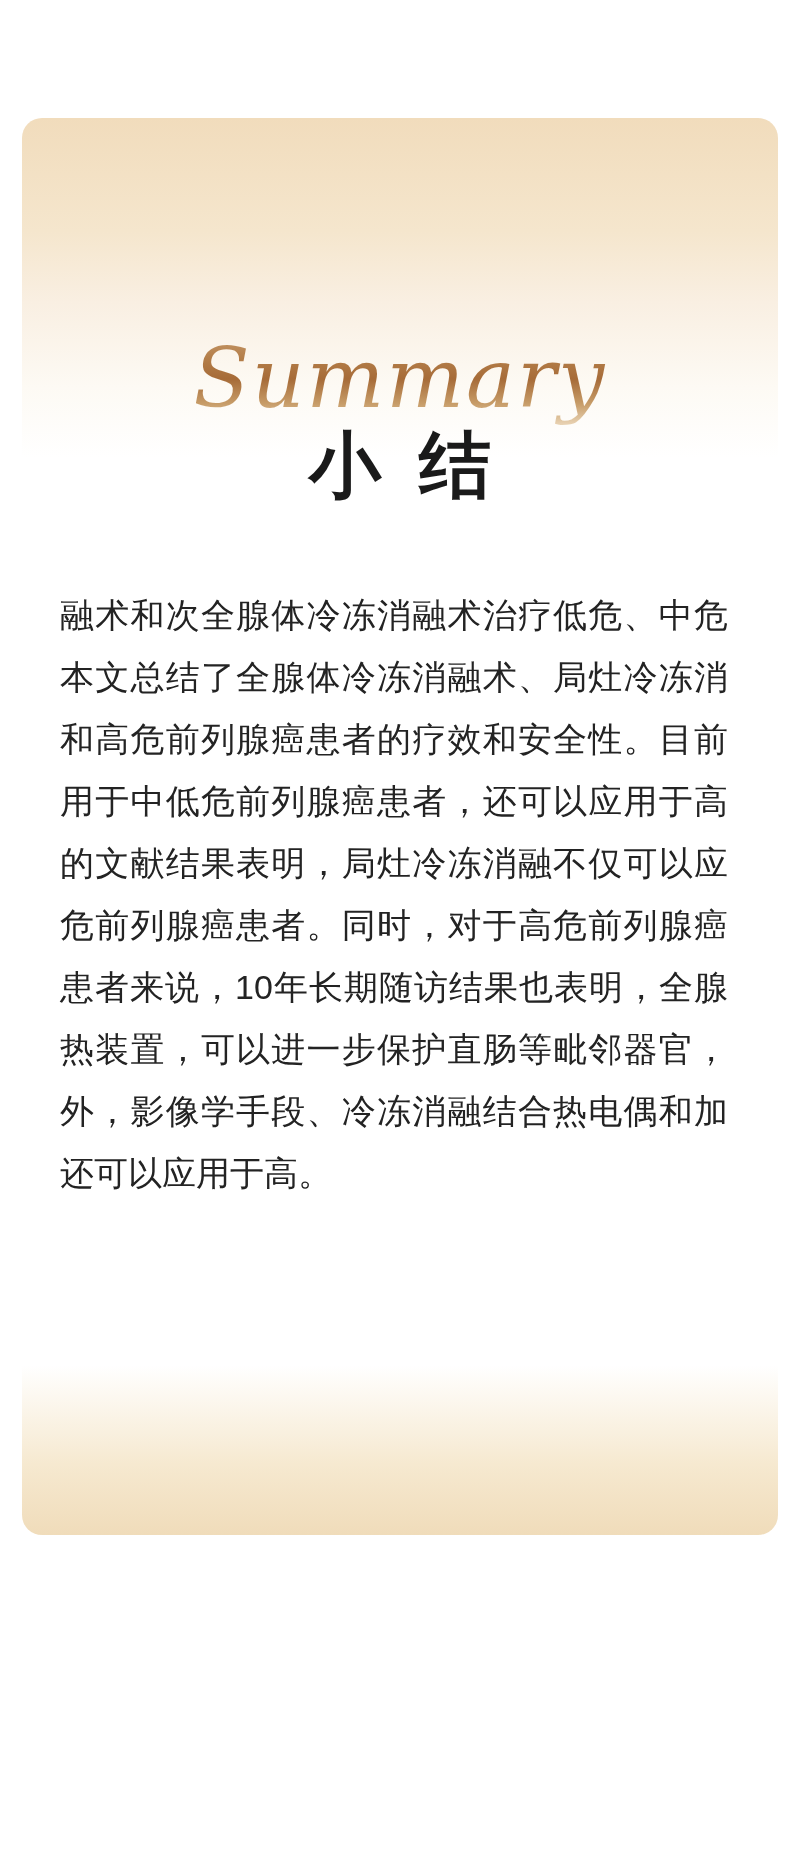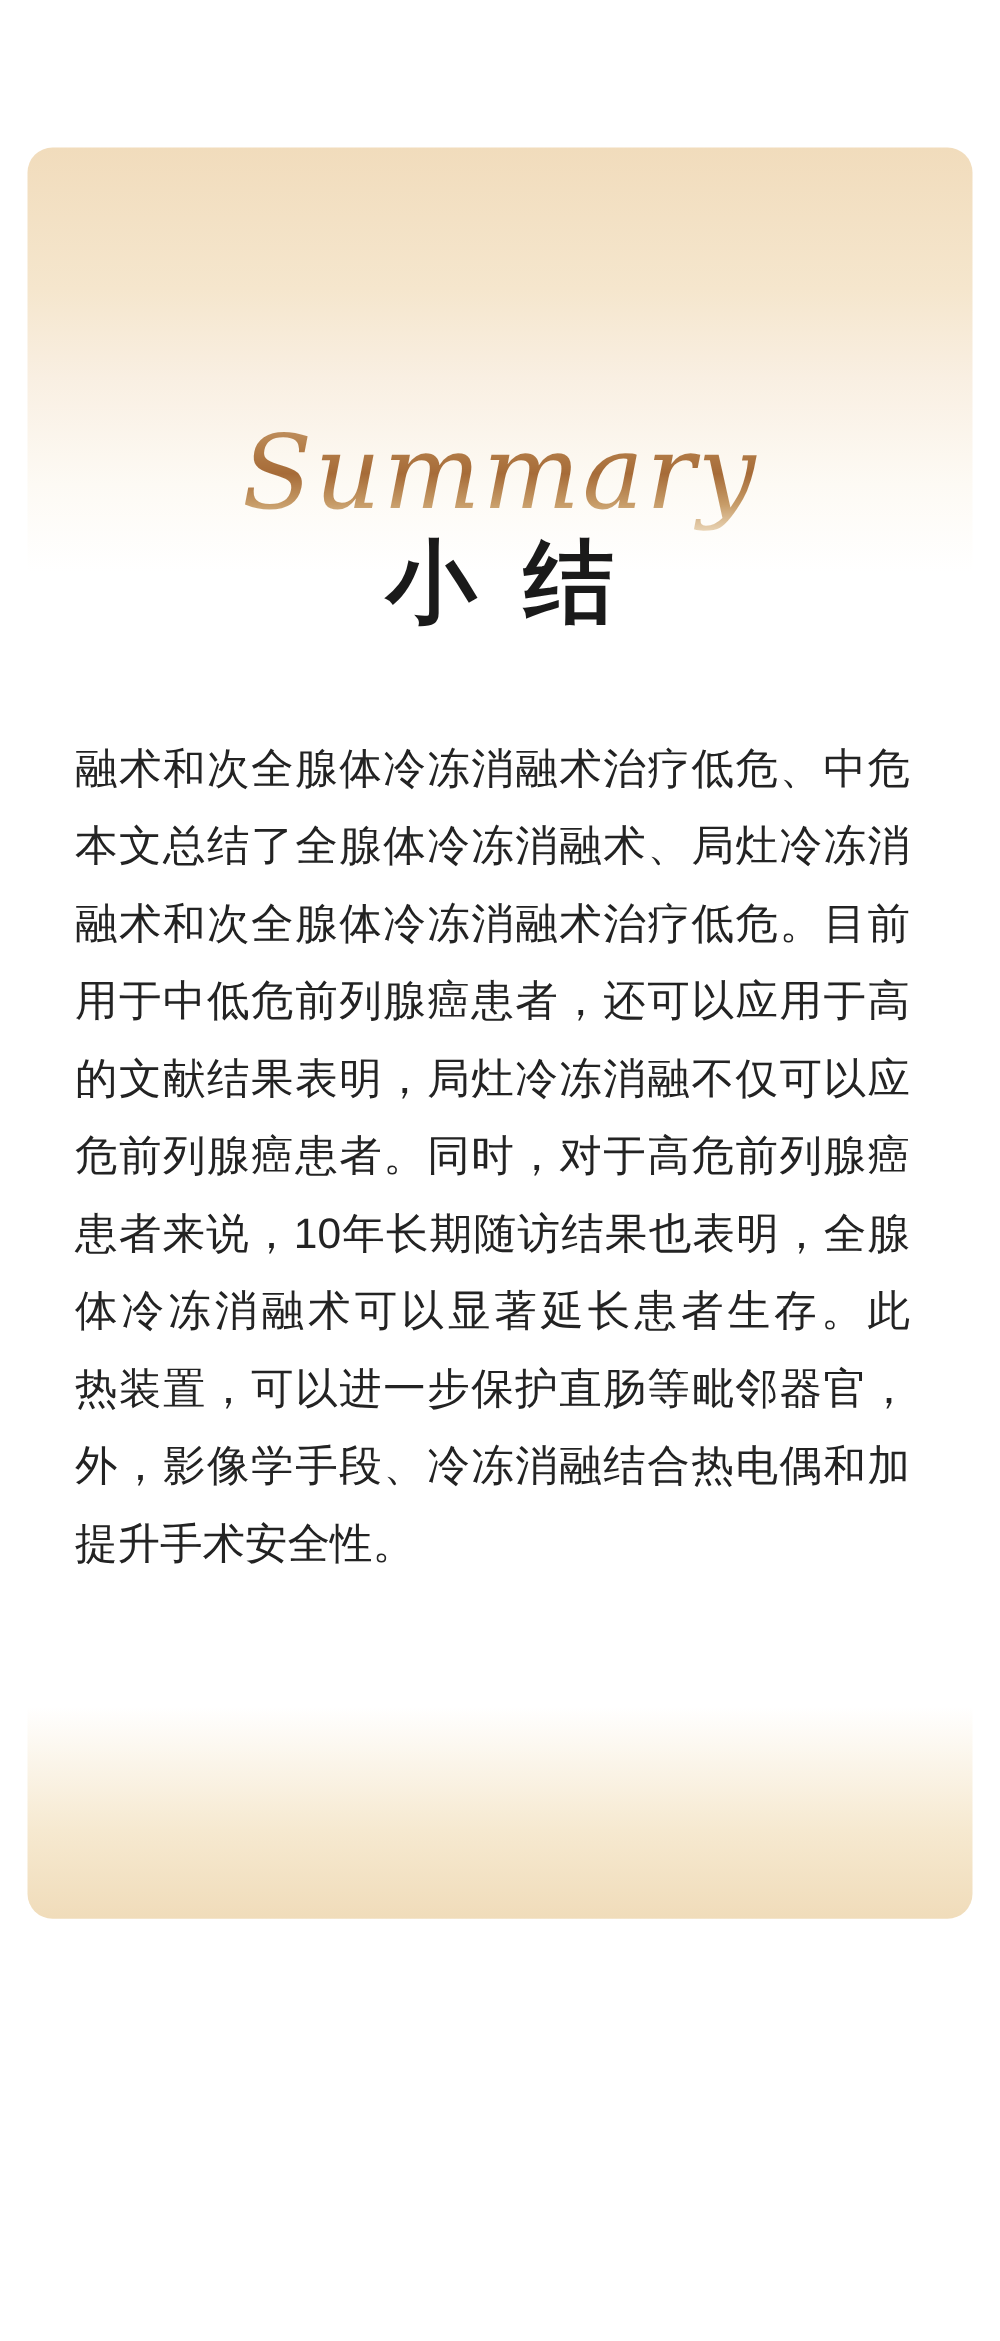--- a/index.html
+++ b/index.html
@@ -123,7 +123,7 @@
     <div class="paragraph">
       <div class="line jline">融术和次全腺体冷冻消融术治疗低危、中危</div>
       <div class="line jline">本文总结了全腺体冷冻消融术、局灶冷冻消</div>
-      <div class="line jline">融术和次全腺体冷冻消融术治疗低危。目前</div>
+      <div class="line jline">和高危前列腺癌患者的疗效和安全性。目前</div>
       <div class="line jline">用于中低危前列腺癌患者，还可以应用于高</div>
       <div class="line jline">的文献结果表明，局灶冷冻消融不仅可以应</div>
       <div class="line jline">危前列腺癌患者。同时，对于高危前列腺癌</div>

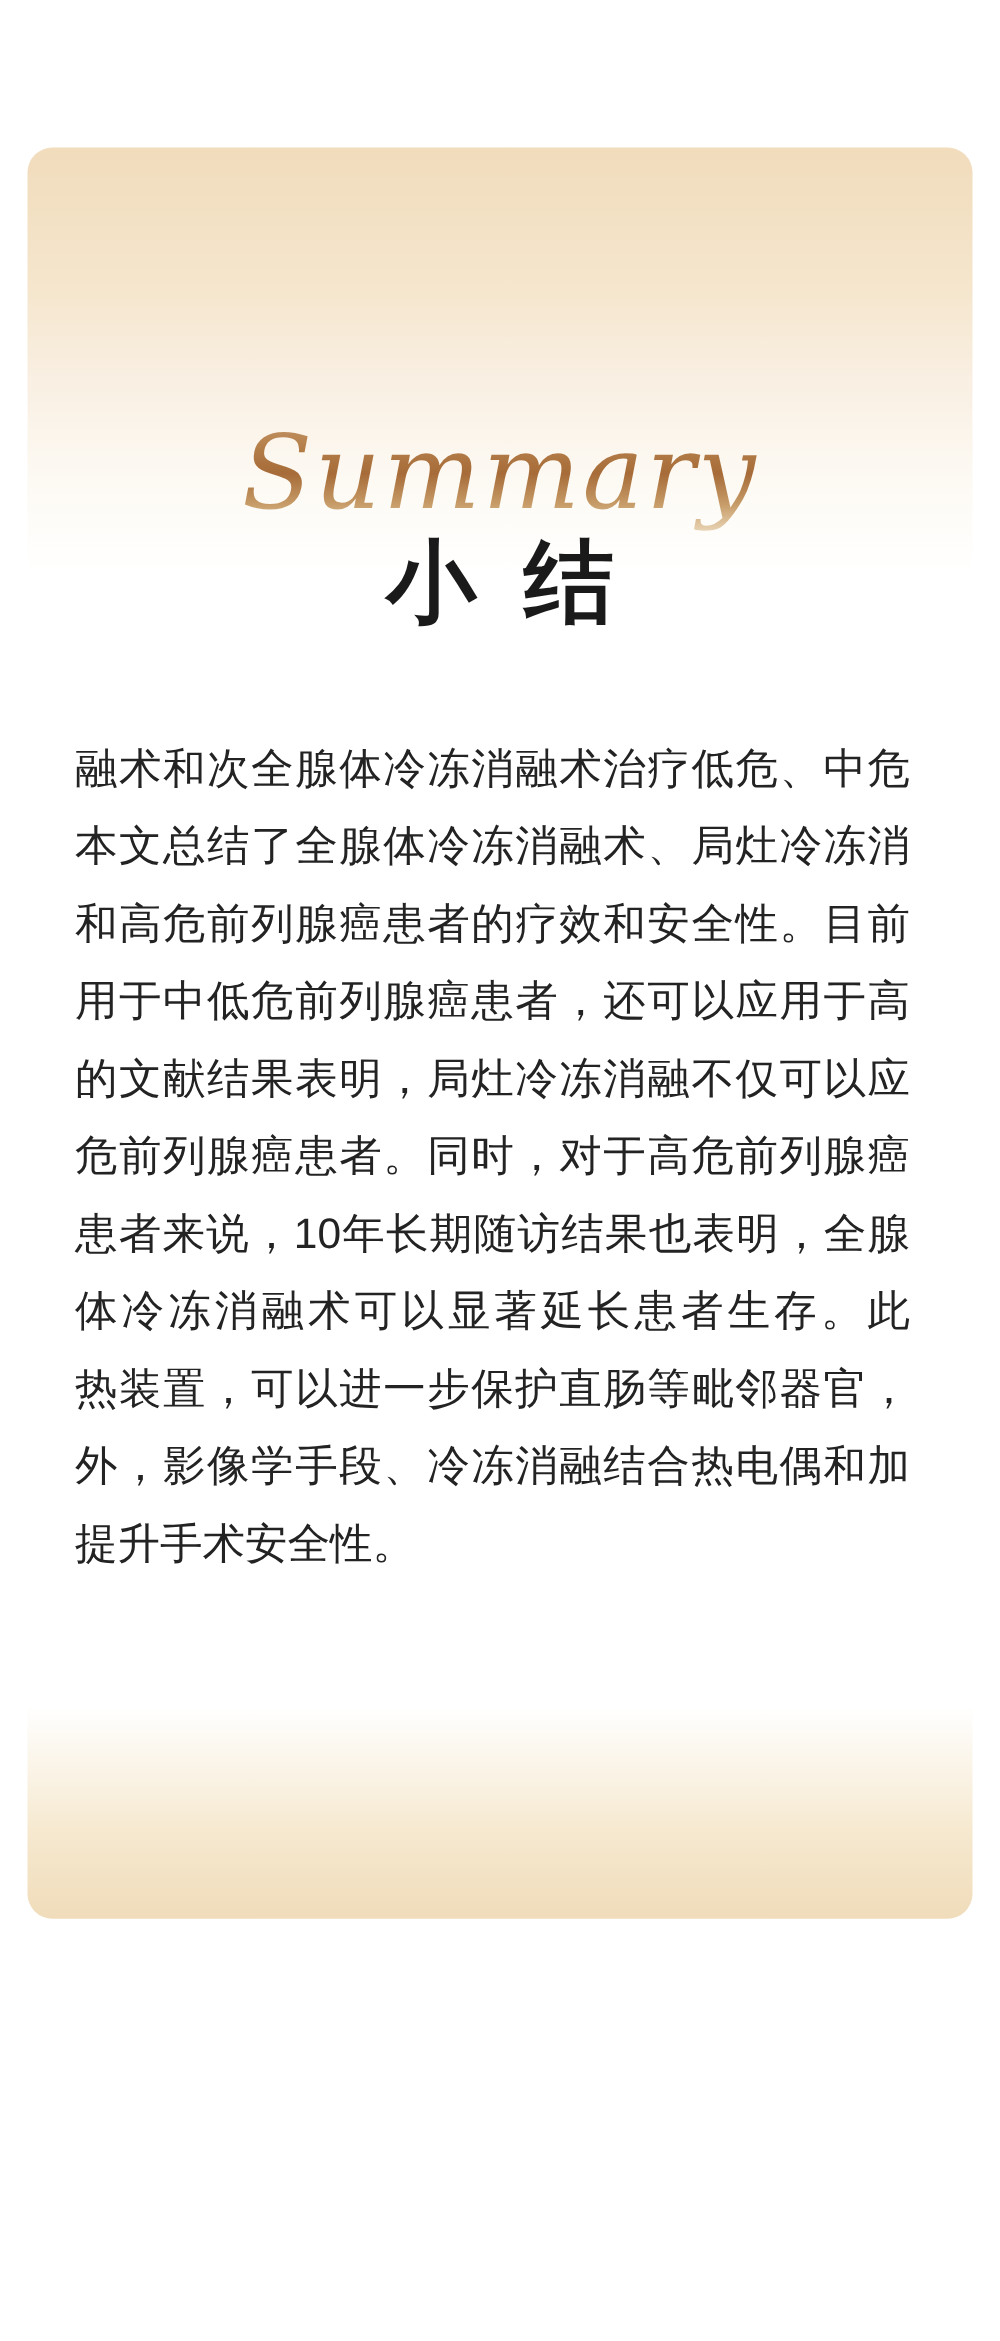--- a/index.html
+++ b/index.html
@@ -128,7 +128,6 @@
       <div class="line jline">的文献结果表明，局灶冷冻消融不仅可以应</div>
       <div class="line jline">危前列腺癌患者。同时，对于高危前列腺癌</div>
       <div class="line jline">患者来说，10年长期随访结果也表明，全腺</div>
-      <div class="line jline">体冷冻消融术可以显著延长患者生存。此</div>
       <div class="line jline">热装置，可以进一步保护直肠等毗邻器官，</div>
       <div class="line jline">外，影像学手段、冷冻消融结合热电偶和加</div>
       <div class="line last">提升手术安全性。</div>

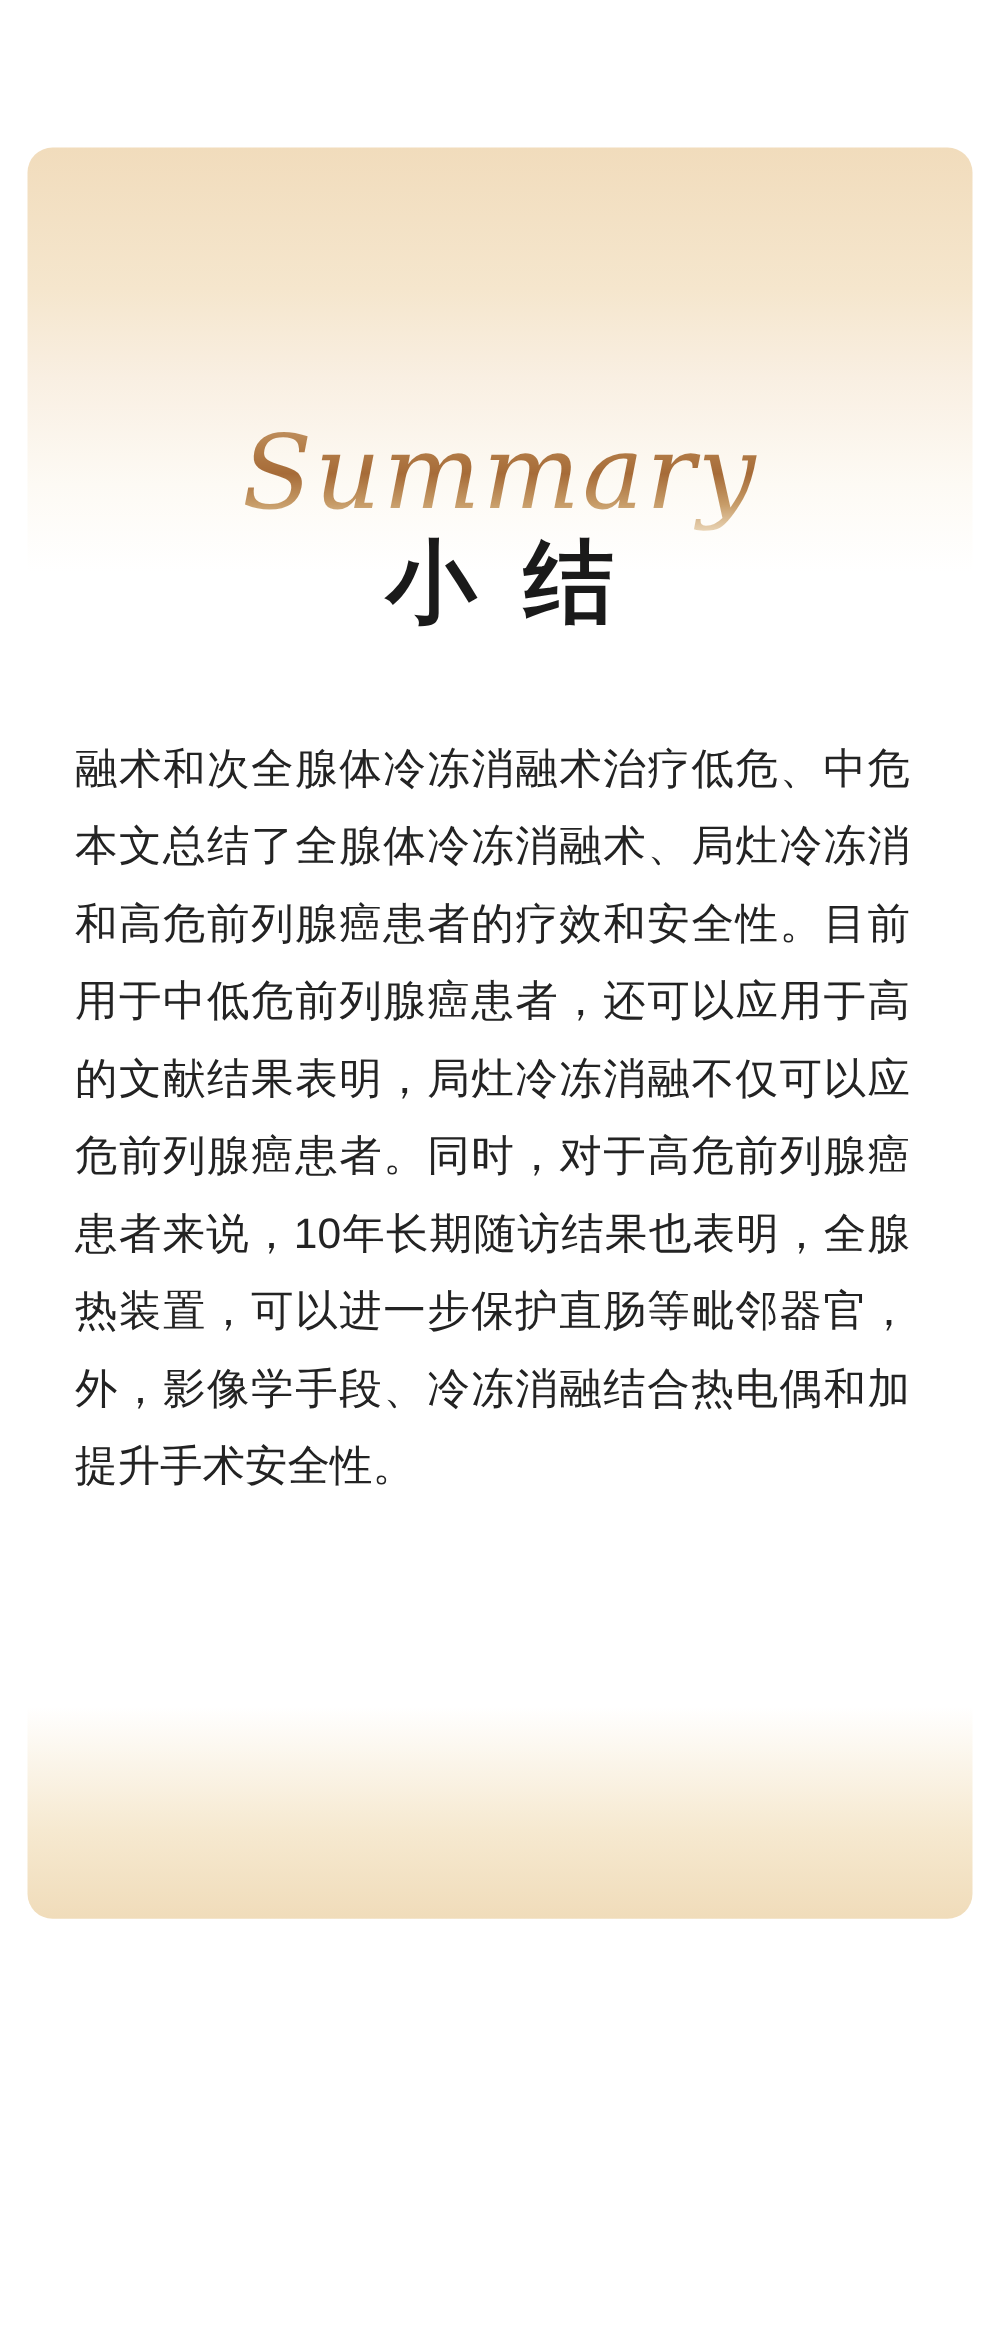--- a/index.html
+++ b/index.html
@@ -130,7 +130,7 @@
       <div class="line jline">患者来说，10年长期随访结果也表明，全腺</div>
       <div class="line jline">热装置，可以进一步保护直肠等毗邻器官，</div>
       <div class="line jline">外，影像学手段、冷冻消融结合热电偶和加</div>
-      <div class="line last">提升手术安全性。</div>
+      <div class="line last">还可以应用于高。</div>
     </div>
 
   </div>

